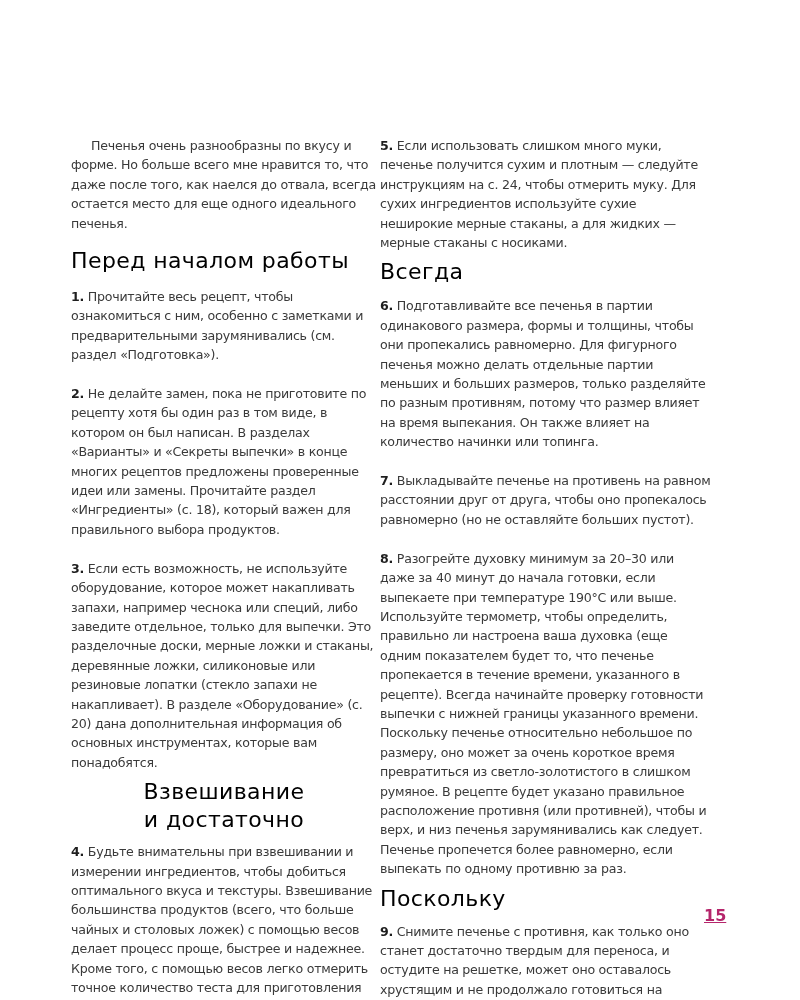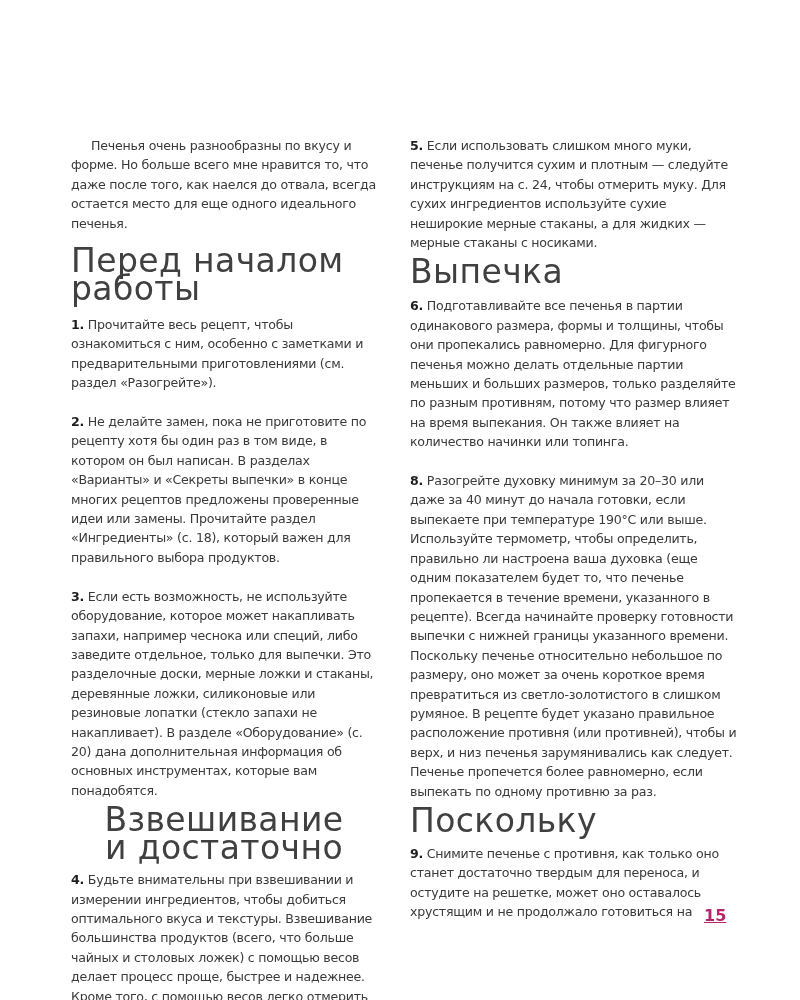--- a/index.html
+++ b/index.html
@@ -7,7 +7,7 @@
          font-family:"DejaVu Sans", sans-serif; color:#3a3a3a; }
   .col { position:absolute; top:88px;margin-top:48px; }
   .col-left { left:71px; width:306px; }
-  .col-right { left:410px; width:332px; }
+  .col-right { left:380px; width:332px; }
   p { margin:0; font-size:12.6px; line-height:19.4px; letter-spacing:-0.25px; }
   p.intro { text-indent:20px; }
   p + p { margin-top:19.4px; }

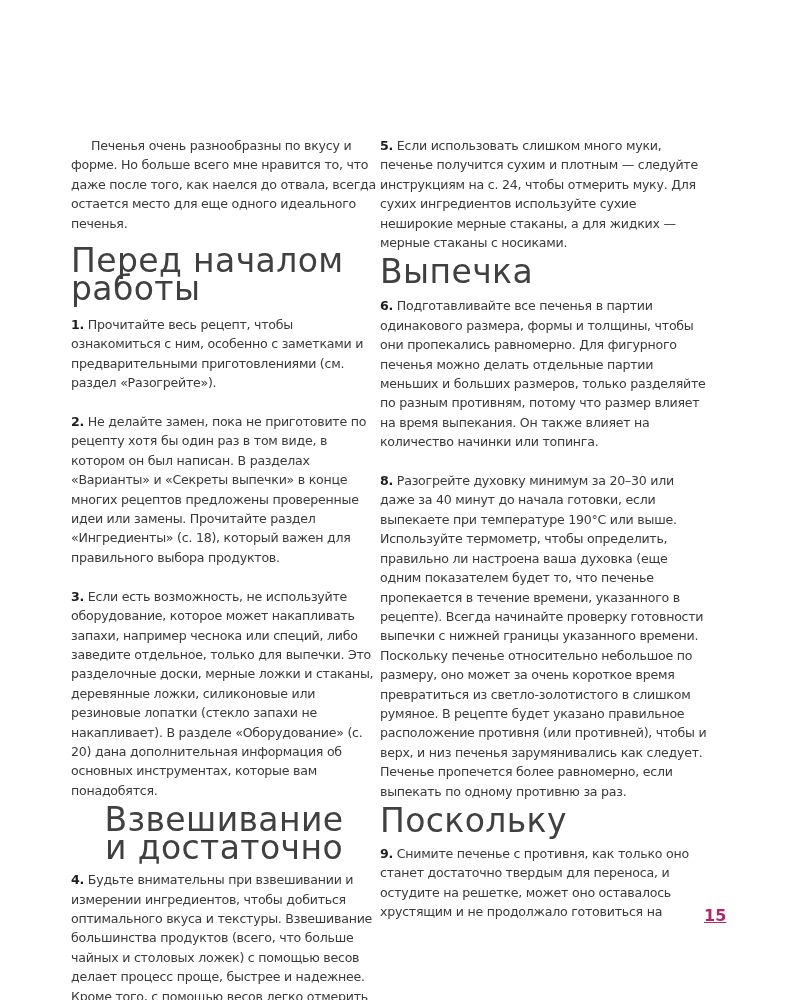--- a/index.html
+++ b/index.html
@@ -12,7 +12,7 @@
   p.intro { text-indent:20px; }
   p + p { margin-top:19.4px; }
   .num { font-weight:bold; color:#1e1e1e; }
-  h2 { margin:0; color:#404040; font-weight:normal; font-size:33px; line-height:28px;
+  h2 { margin:0; color:#000000; font-weight:normal; font-size:22px; line-height:28px;
        letter-spacing:0.4px; }
   .h-perd { margin-top:14px; margin-bottom:12px; }
   .h-vzv { margin-top:6px; margin-bottom:8px;text-align:center; }

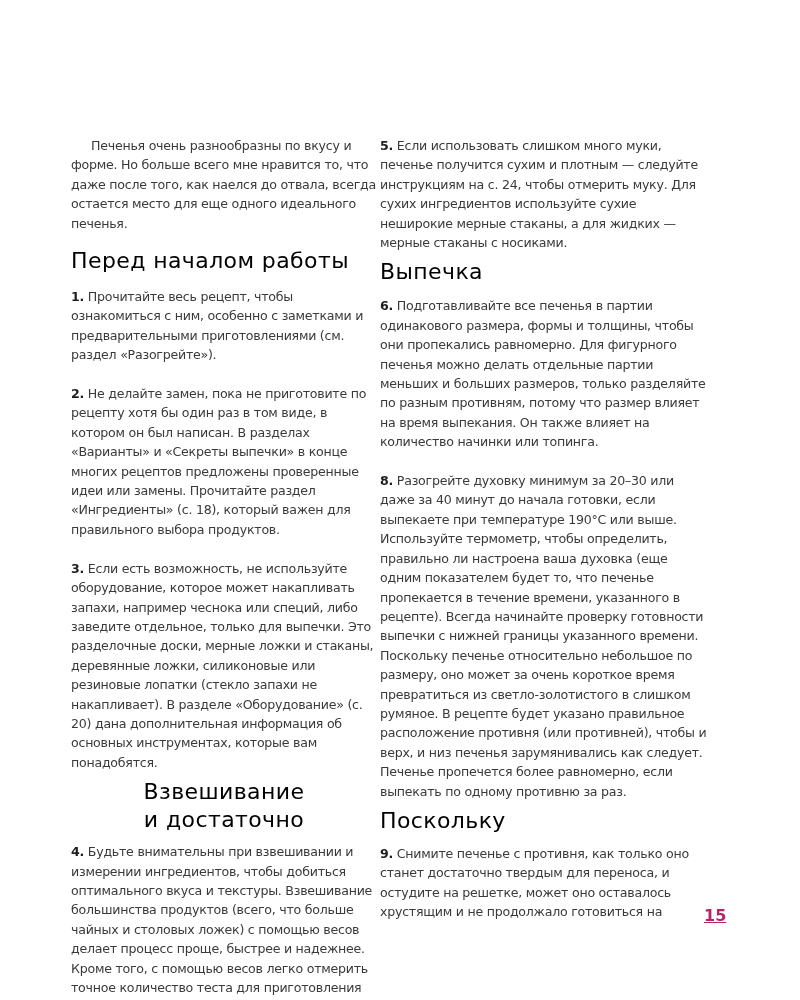--- a/index.html
+++ b/index.html
@@ -39,7 +39,7 @@
 <div class="col col-right">
   <p><span class="num">5.</span><span> Если использовать слишком много муки, печенье получится сухим и плотным — следуйте инструкциям на с. 24, чтобы отмерить муку. Для сухих ингредиентов используйте сухие неширокие мерные стаканы, а для жидких — мерные стаканы с носиками.</span></p>
 
-  <h2 class="h-vyp">Выпечка</h2>
+  <h2 class="h-vyp">Всегда</h2>
   <p><span class="num">6.</span><span> Подготавливайте все печенья в партии одинакового размера, формы и толщины, чтобы они пропекались равномерно. Для фигурного печенья можно делать отдельные партии меньших и больших размеров, только разделяйте по разным противням, потому что размер влияет на время выпекания. Он также влияет на количество начинки или топинга.</span></p>
   <p><span class="num">8.</span><span> Разогрейте духовку минимум за 20–30 или даже за 40 минут до начала готовки, если выпекаете при температуре 190°C или выше. Используйте термометр, чтобы определить, правильно ли настроена ваша духовка (еще одним показателем будет то, что печенье пропекается в течение времени, указанного в рецепте). Всегда начинайте проверку готовности выпечки с нижней границы указанного времени. Поскольку печенье относительно небольшое по размеру, оно может за очень короткое время превратиться из светло-золотистого в слишком румяное. В рецепте будет указано правильное расположение противня (или противней), чтобы и верх, и низ печенья зарумянивались как следует. Печенье пропечется более равномерно, если выпекать по одному противню за раз.</span></p>
 

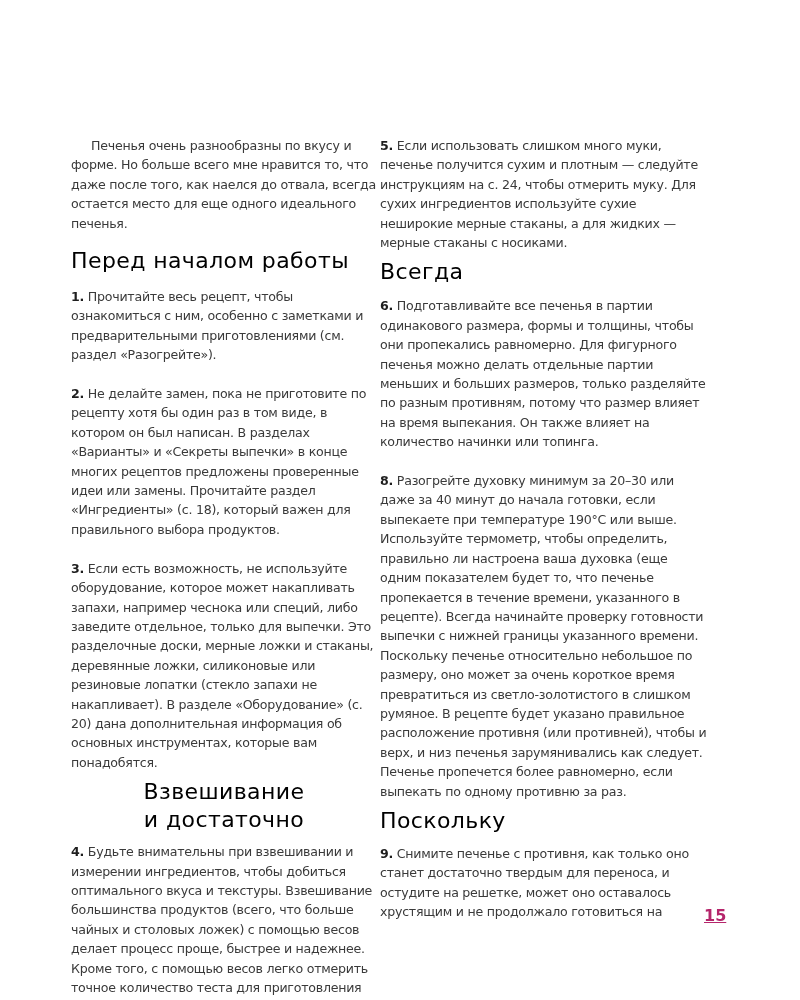--- a/index.html
+++ b/index.html
@@ -28,7 +28,7 @@
   <p class="intro">Печенья очень разнообразны по вкусу и форме. Но больше всего мне нравится то, что даже после того, как наелся до отвала, всегда остается место для еще одного идеального печенья.</p>
 
   <h2 class="h-perd">Перед началом работы</h2>
-  <p><span class="num">1.</span><span> Прочитайте весь рецепт, чтобы ознакомиться с ним, особенно с заметками и предварительными приготовлениями (см. раздел «Разогрейте»).</span></p>
+  <p><span class="num">1.</span><span> Прочитайте весь рецепт, чтобы ознакомиться с ним, особенно с заметками и предварительными зарумянивались (см. раздел «Подготовка»).</span></p>
   <p><span class="num">2.</span><span> Не делайте замен, пока не приготовите по рецепту хотя бы один раз в том виде, в котором он был написан. В разделах «Варианты» и «Секреты выпечки» в конце многих рецептов предложены проверенные идеи или замены. Прочитайте раздел «Ингредиенты» (с. 18), который важен для правильного выбора продуктов.</span></p>
   <p><span class="num">3.</span><span> Если есть возможность, не используйте оборудование, которое может накапливать запахи, например чеснока или специй, либо заведите отдельное, только для выпечки. Это разделочные доски, мерные ложки и стаканы, деревянные ложки, силиконовые или резиновые лопатки (стекло запахи не накапливает). В разделе «Оборудование» (с. 20) дана дополнительная информация об основных инструментах, которые вам понадобятся.</span></p>
 

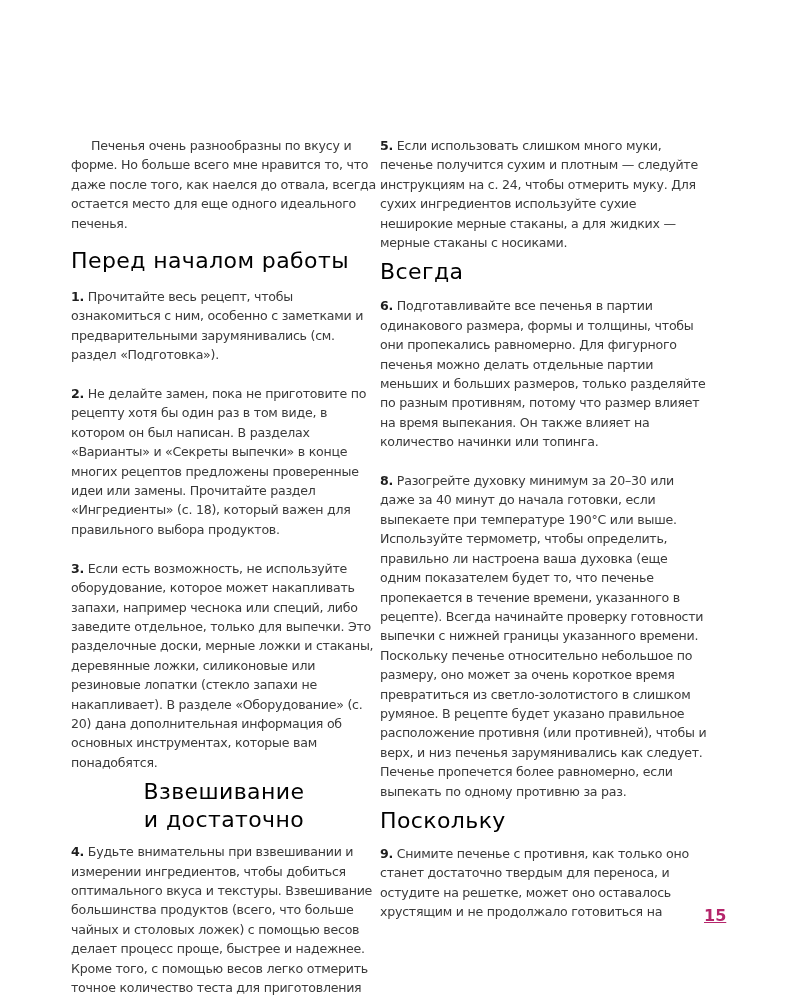--- a/index.html
+++ b/index.html
@@ -41,6 +41,7 @@
 
   <h2 class="h-vyp">Всегда</h2>
   <p><span class="num">6.</span><span> Подготавливайте все печенья в партии одинакового размера, формы и толщины, чтобы они пропекались равномерно. Для фигурного печенья можно делать отдельные партии меньших и больших размеров, только разделяйте по разным противням, потому что размер влияет на время выпекания. Он также влияет на количество начинки или топинга.</span></p>
+  <p><span class="num">7.</span><span> Выкладывайте печенье на противень на равном расстоянии друг от друга, чтобы оно пропекалось равномерно (но не оставляйте больших пустот).</span></p>
   <p><span class="num">8.</span><span> Разогрейте духовку минимум за 20–30 или даже за 40 минут до начала готовки, если выпекаете при температуре 190°C или выше. Используйте термометр, чтобы определить, правильно ли настроена ваша духовка (еще одним показателем будет то, что печенье пропекается в течение времени, указанного в рецепте). Всегда начинайте проверку готовности выпечки с нижней границы указанного времени. Поскольку печенье относительно небольшое по размеру, оно может за очень короткое время превратиться из светло-золотистого в слишком румяное. В рецепте будет указано правильное расположение противня (или противней), чтобы и верх, и низ печенья зарумянивались как следует. Печенье пропечется более равномерно, если выпекать по одному противню за раз.</span></p>
 
   <h2 class="h-ohl">Поскольку</h2>

